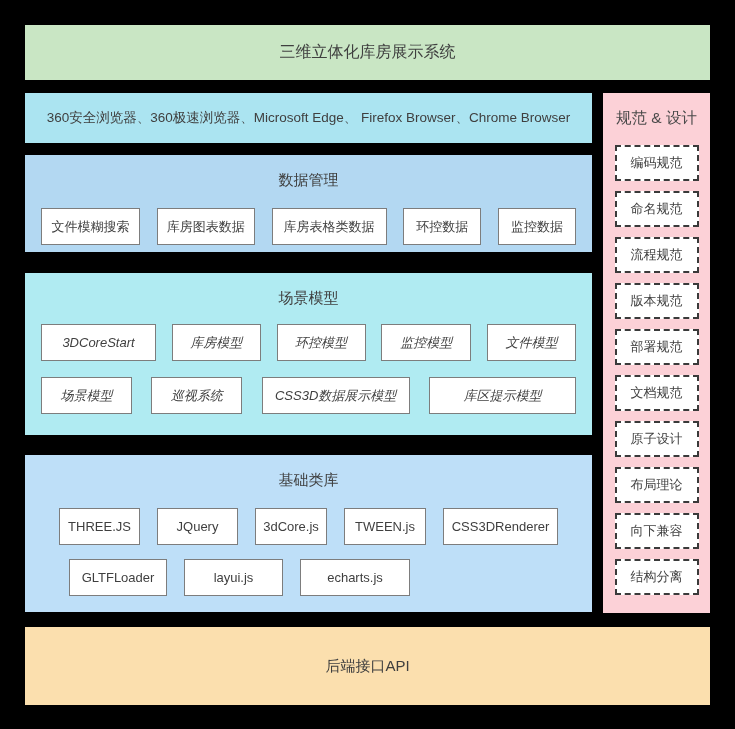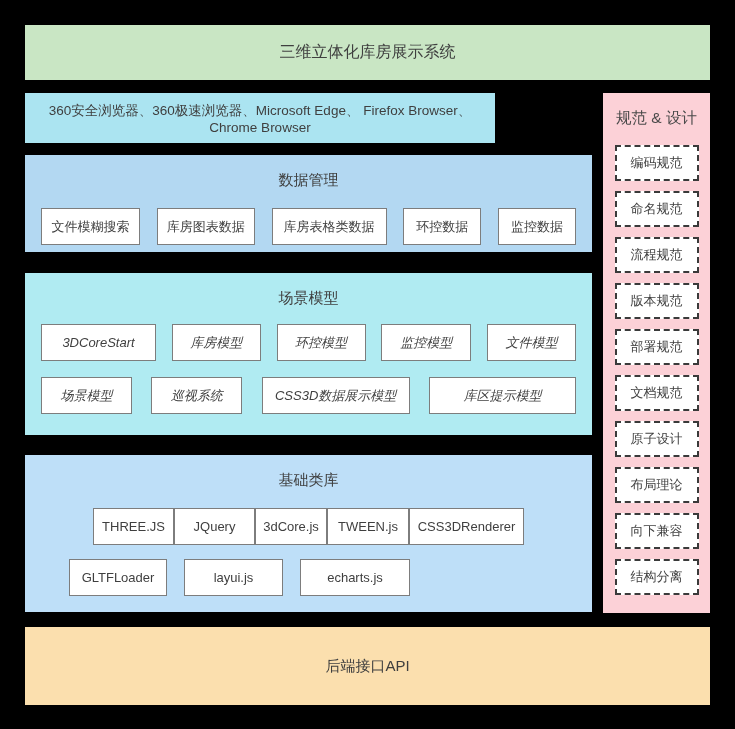--- a/index.html
+++ b/index.html
@@ -29,7 +29,7 @@
     font-size: 16px;
   }
   .browser-bar {
-    left: 25px; top: 93px; width: 470px; height: 50px;
+    left: 25px; top: 93px; width: 567px; height: 50px;
     background: var(--cyan_bright, #abe4f1);
     font-size: 13.5px;
   }

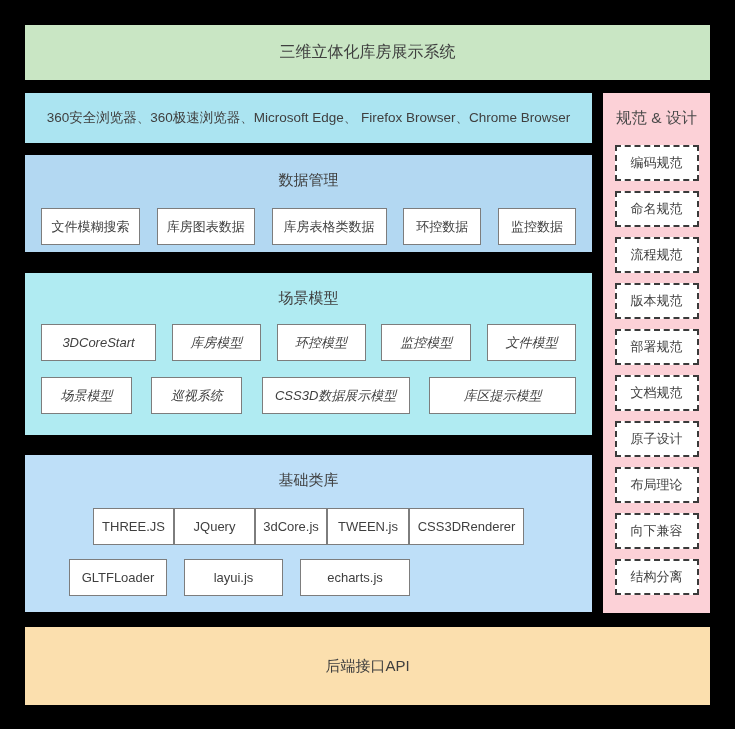--- a/index.html
+++ b/index.html
@@ -64,6 +64,7 @@
   }
   .row-center {
     justify-content: center;
+    gap: 17px;
   }
   .row-left {
     justify-content: flex-start;

